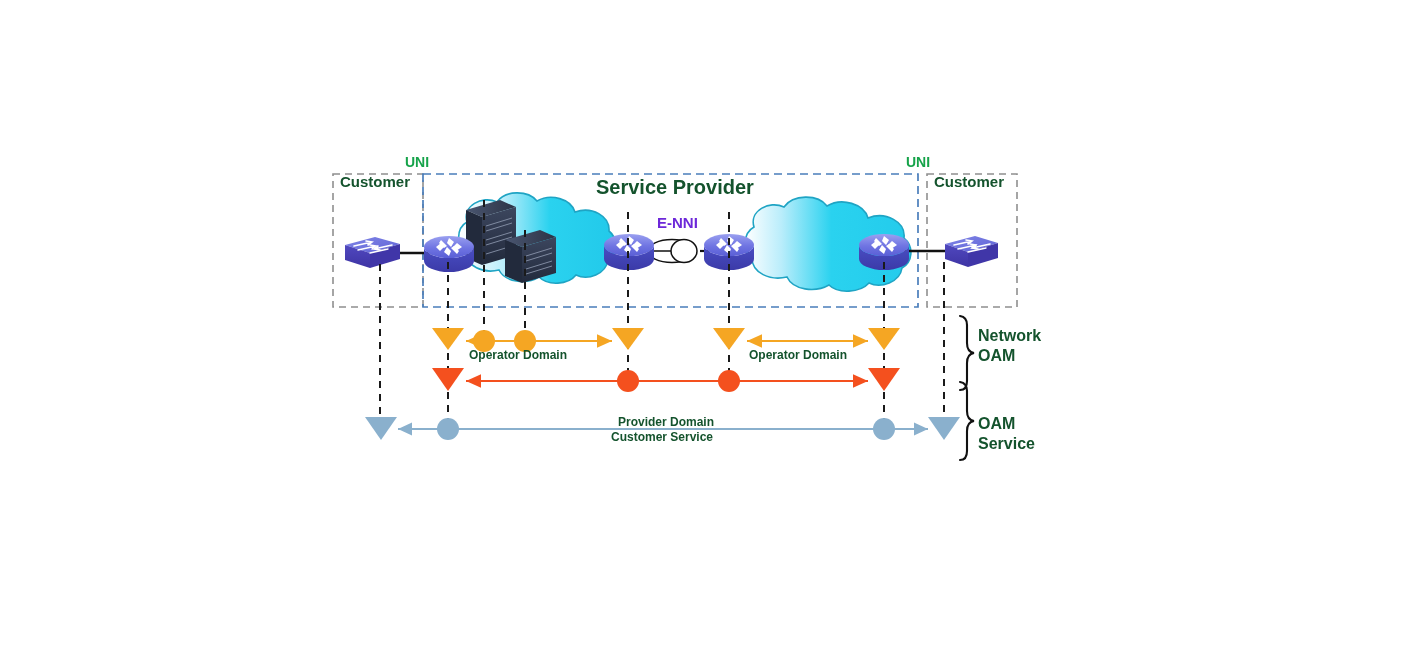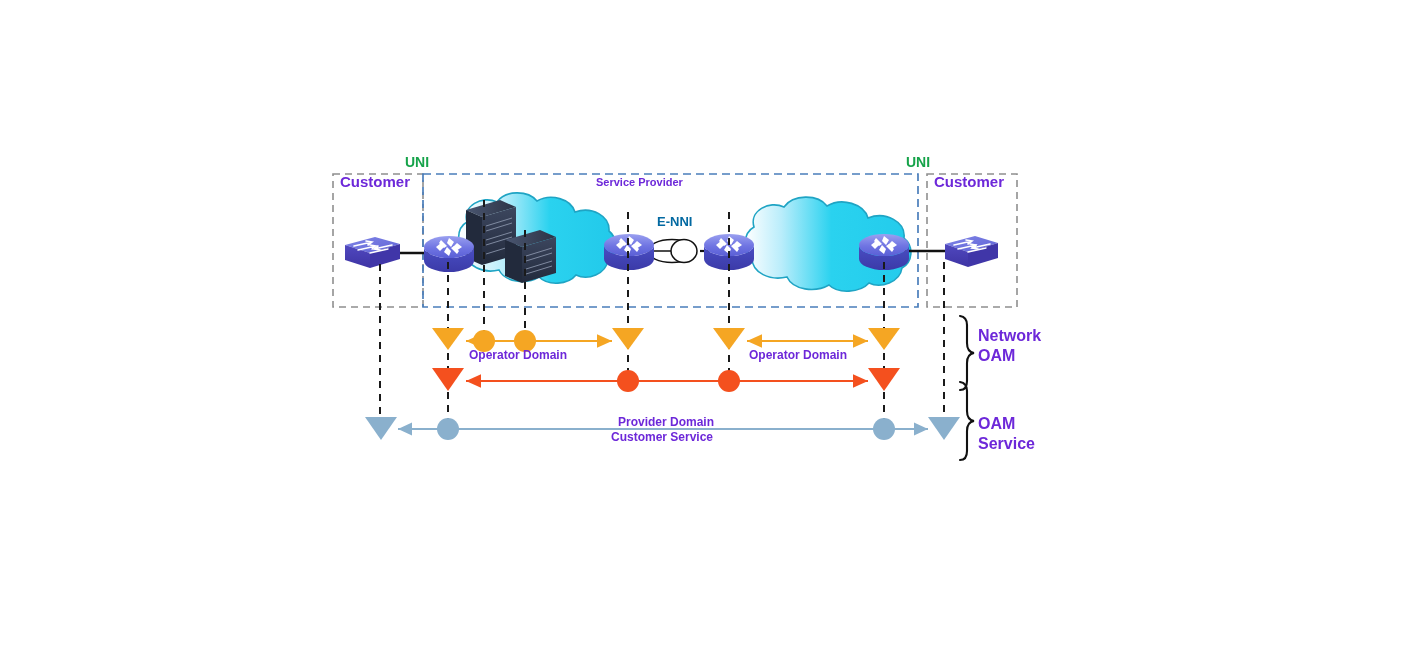--- a/index.html
+++ b/index.html
@@ -30,7 +30,7 @@
     position: absolute;
     font-family: "Liberation Sans", sans-serif;
     font-weight: bold;
-    color: #6d28d9;
+    color: #14532d;
     white-space: nowrap;
     line-height: 1.12;
   }

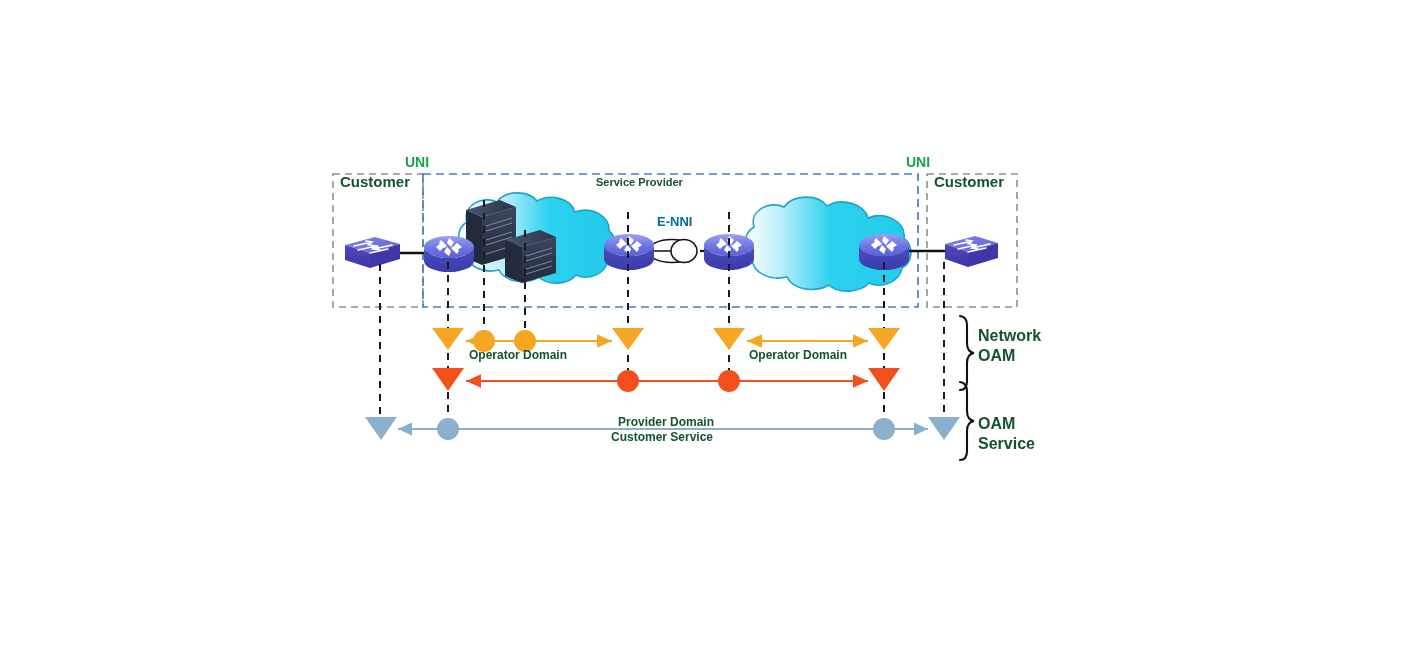--- a/index.html
+++ b/index.html
@@ -35,7 +35,7 @@
     line-height: 1.12;
   }
   .lbl-customer   { font-size: 15px; }
-  .lbl-sp         { font-size: 11px; }
+  .lbl-sp         { font-size: 20px; }
   .lbl-uni        { font-size: 14px; color: #16a34a; }
   .lbl-enni       { font-size: 13px; color: #0369a1; }
   .lbl-domain     { font-size: 12px; }

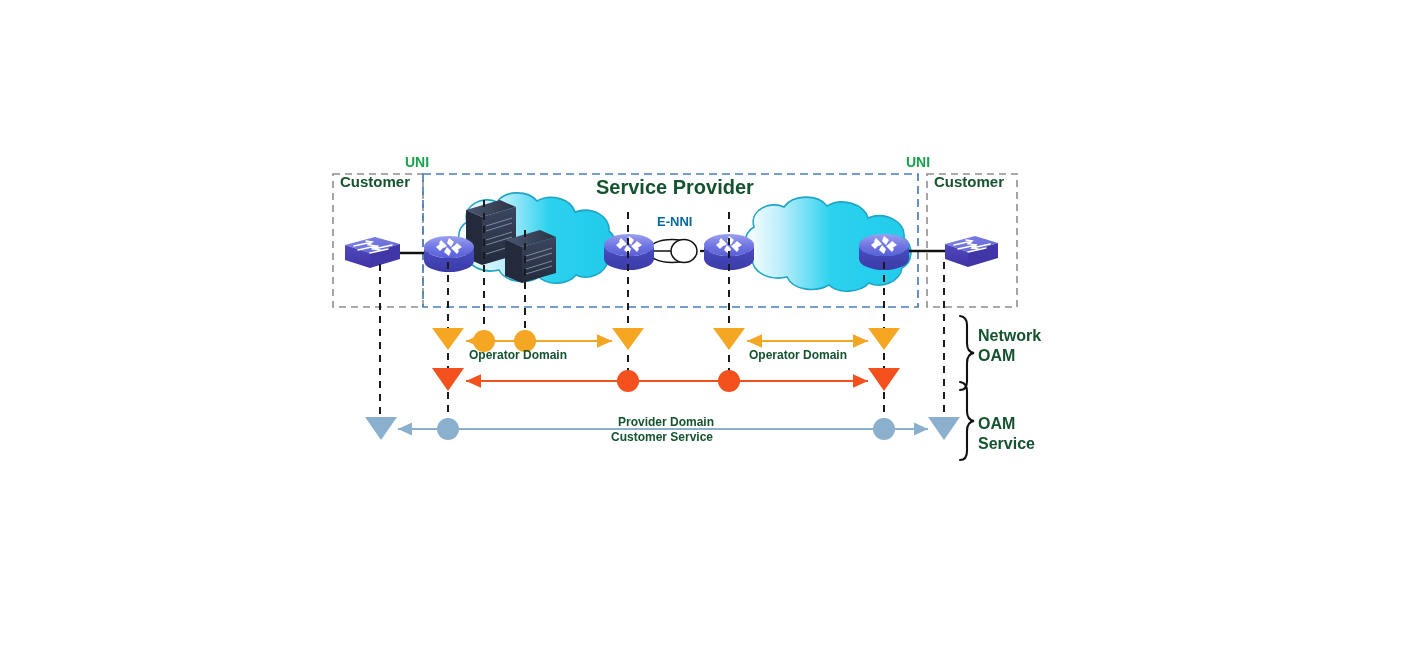--- a/index.html
+++ b/index.html
@@ -37,7 +37,7 @@
   .lbl-customer   { font-size: 15px; }
   .lbl-sp         { font-size: 20px; }
   .lbl-uni        { font-size: 14px; color: #16a34a; }
-  .lbl-enni       { font-size: 13px; color: #0369a1; }
+  .lbl-enni       { font-size: 15px; color: #6d28d9; }
   .lbl-domain     { font-size: 12px; }
   .lbl-oam        { font-size: 16px; }
 </style>

